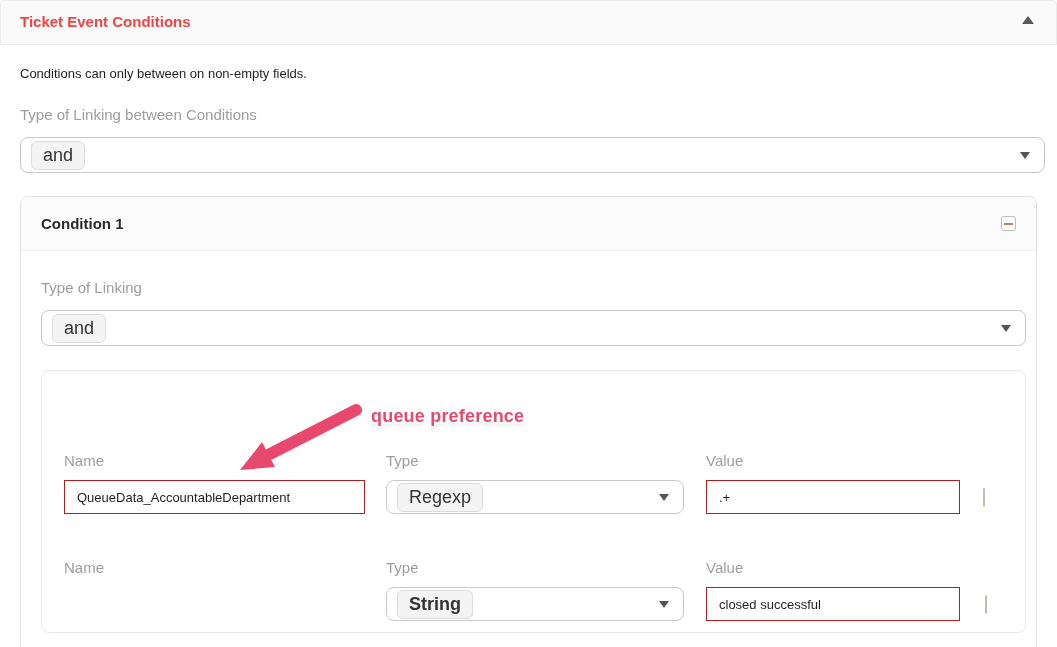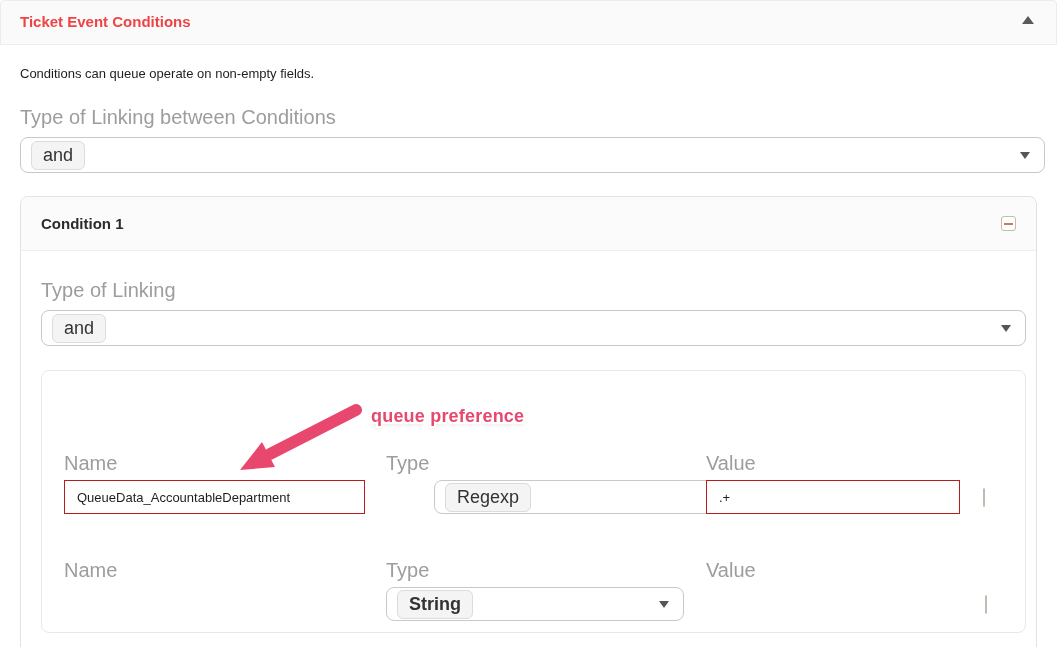--- a/index.html
+++ b/index.html
@@ -110,7 +110,7 @@
 <div class="abs panel-title">Ticket Event Conditions</div>
 <div class="abs tri-up" style="left:1022px; top:16px;"></div>
 
-<div class="abs hint">Conditions can queue operate on non-empty fields.</div>
+<div class="abs hint">Conditions can only between on non-empty fields.</div>
 
 <div class="abs field-label" style="left:20px; top:106px;">Type of Linking between Conditions</div>
 <div class="abs select" style="left:20px; top:137px; width:1025px;">

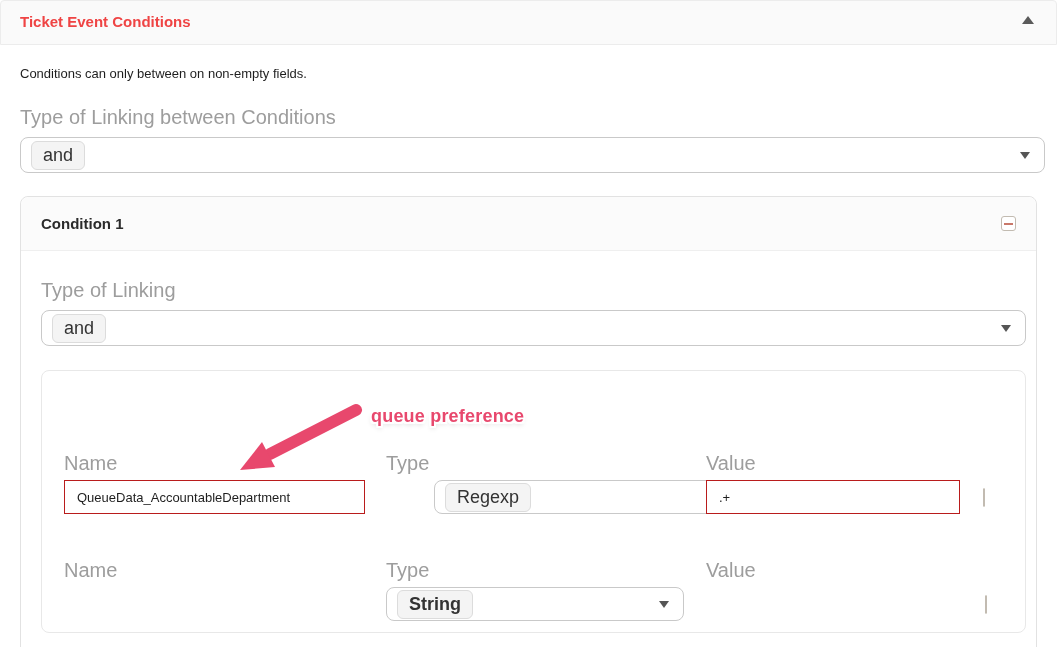--- a/index.html
+++ b/index.html
@@ -39,7 +39,7 @@
 
   
   .hint { left:20px; top:66px; font-size:13px; color:#1e1e1e; }
-  .field-label { font-size:20px; color:#9d9d9d; }
+  .field-label { font-size:15px; color:#9d9d9d; }
 
   
   .select {

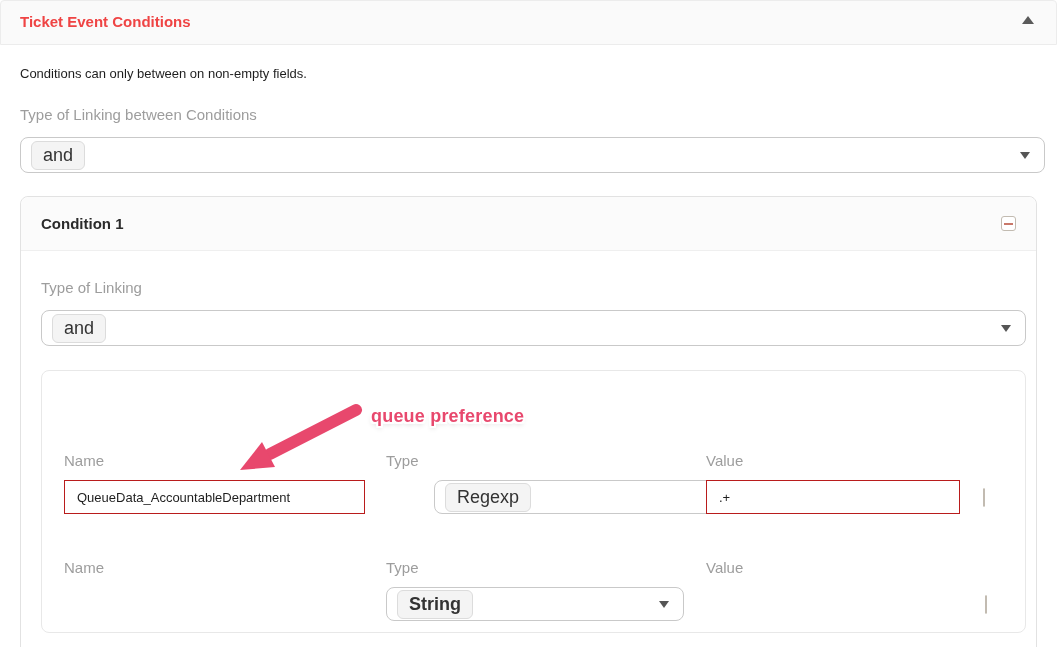--- a/index.html
+++ b/index.html
@@ -143,7 +143,7 @@
       <input class="text-input" type="text" value="QueueData_AccountableDepartment" style="">
     </div>
     <div class="abs field-label" style="left:344px; top:81px;">Type</div>
-    <div class="abs select" style="left:344px; top:109px; width:298px; height:34px;margin-left:48px;">
+    <div class="abs select" style="left:344px; top:109px; width:298px; height:34px;">
       <span class="chip">Regexp</span>
       <span class="spacer"></span>
       <span class="tri-down"></span>

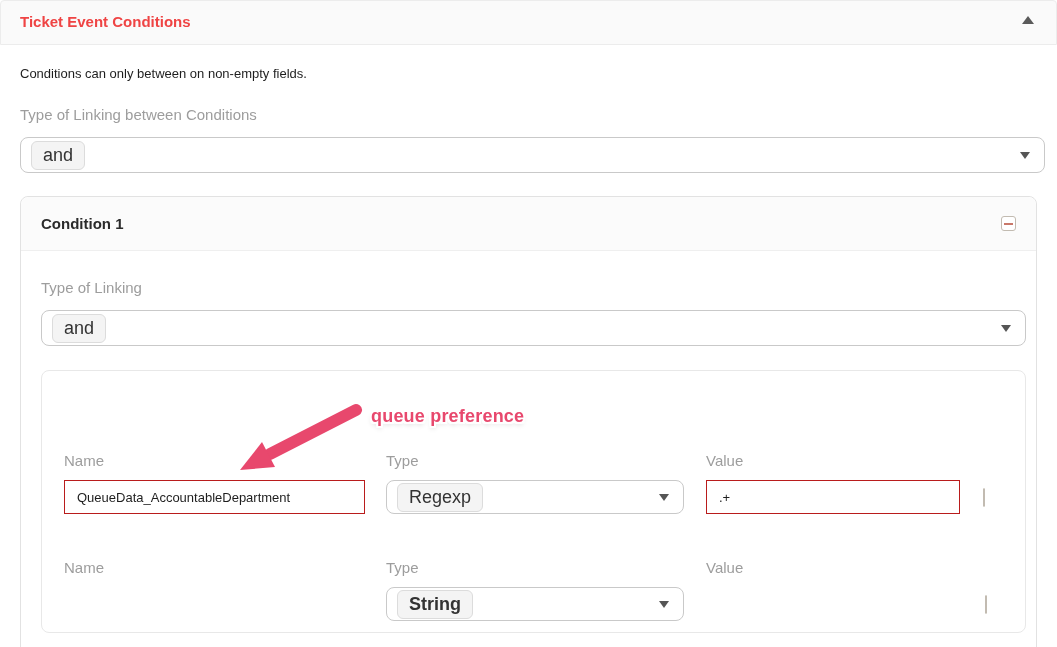--- a/index.html
+++ b/index.html
@@ -163,6 +163,9 @@
       <span class="tri-down"></span>
     </div>
     <div class="abs field-label" style="left:664px; top:188px;">Value</div>
+    <div class="abs" style="left:664px; top:216px; width:254px;">
+      <input class="text-input" type="text" value="closed successful" style="">
+    </div>
     <span class="abs icon-box" style="left:941px; top:225px;"><span class="h-bar"></span></span>
   </div>
 </div>

